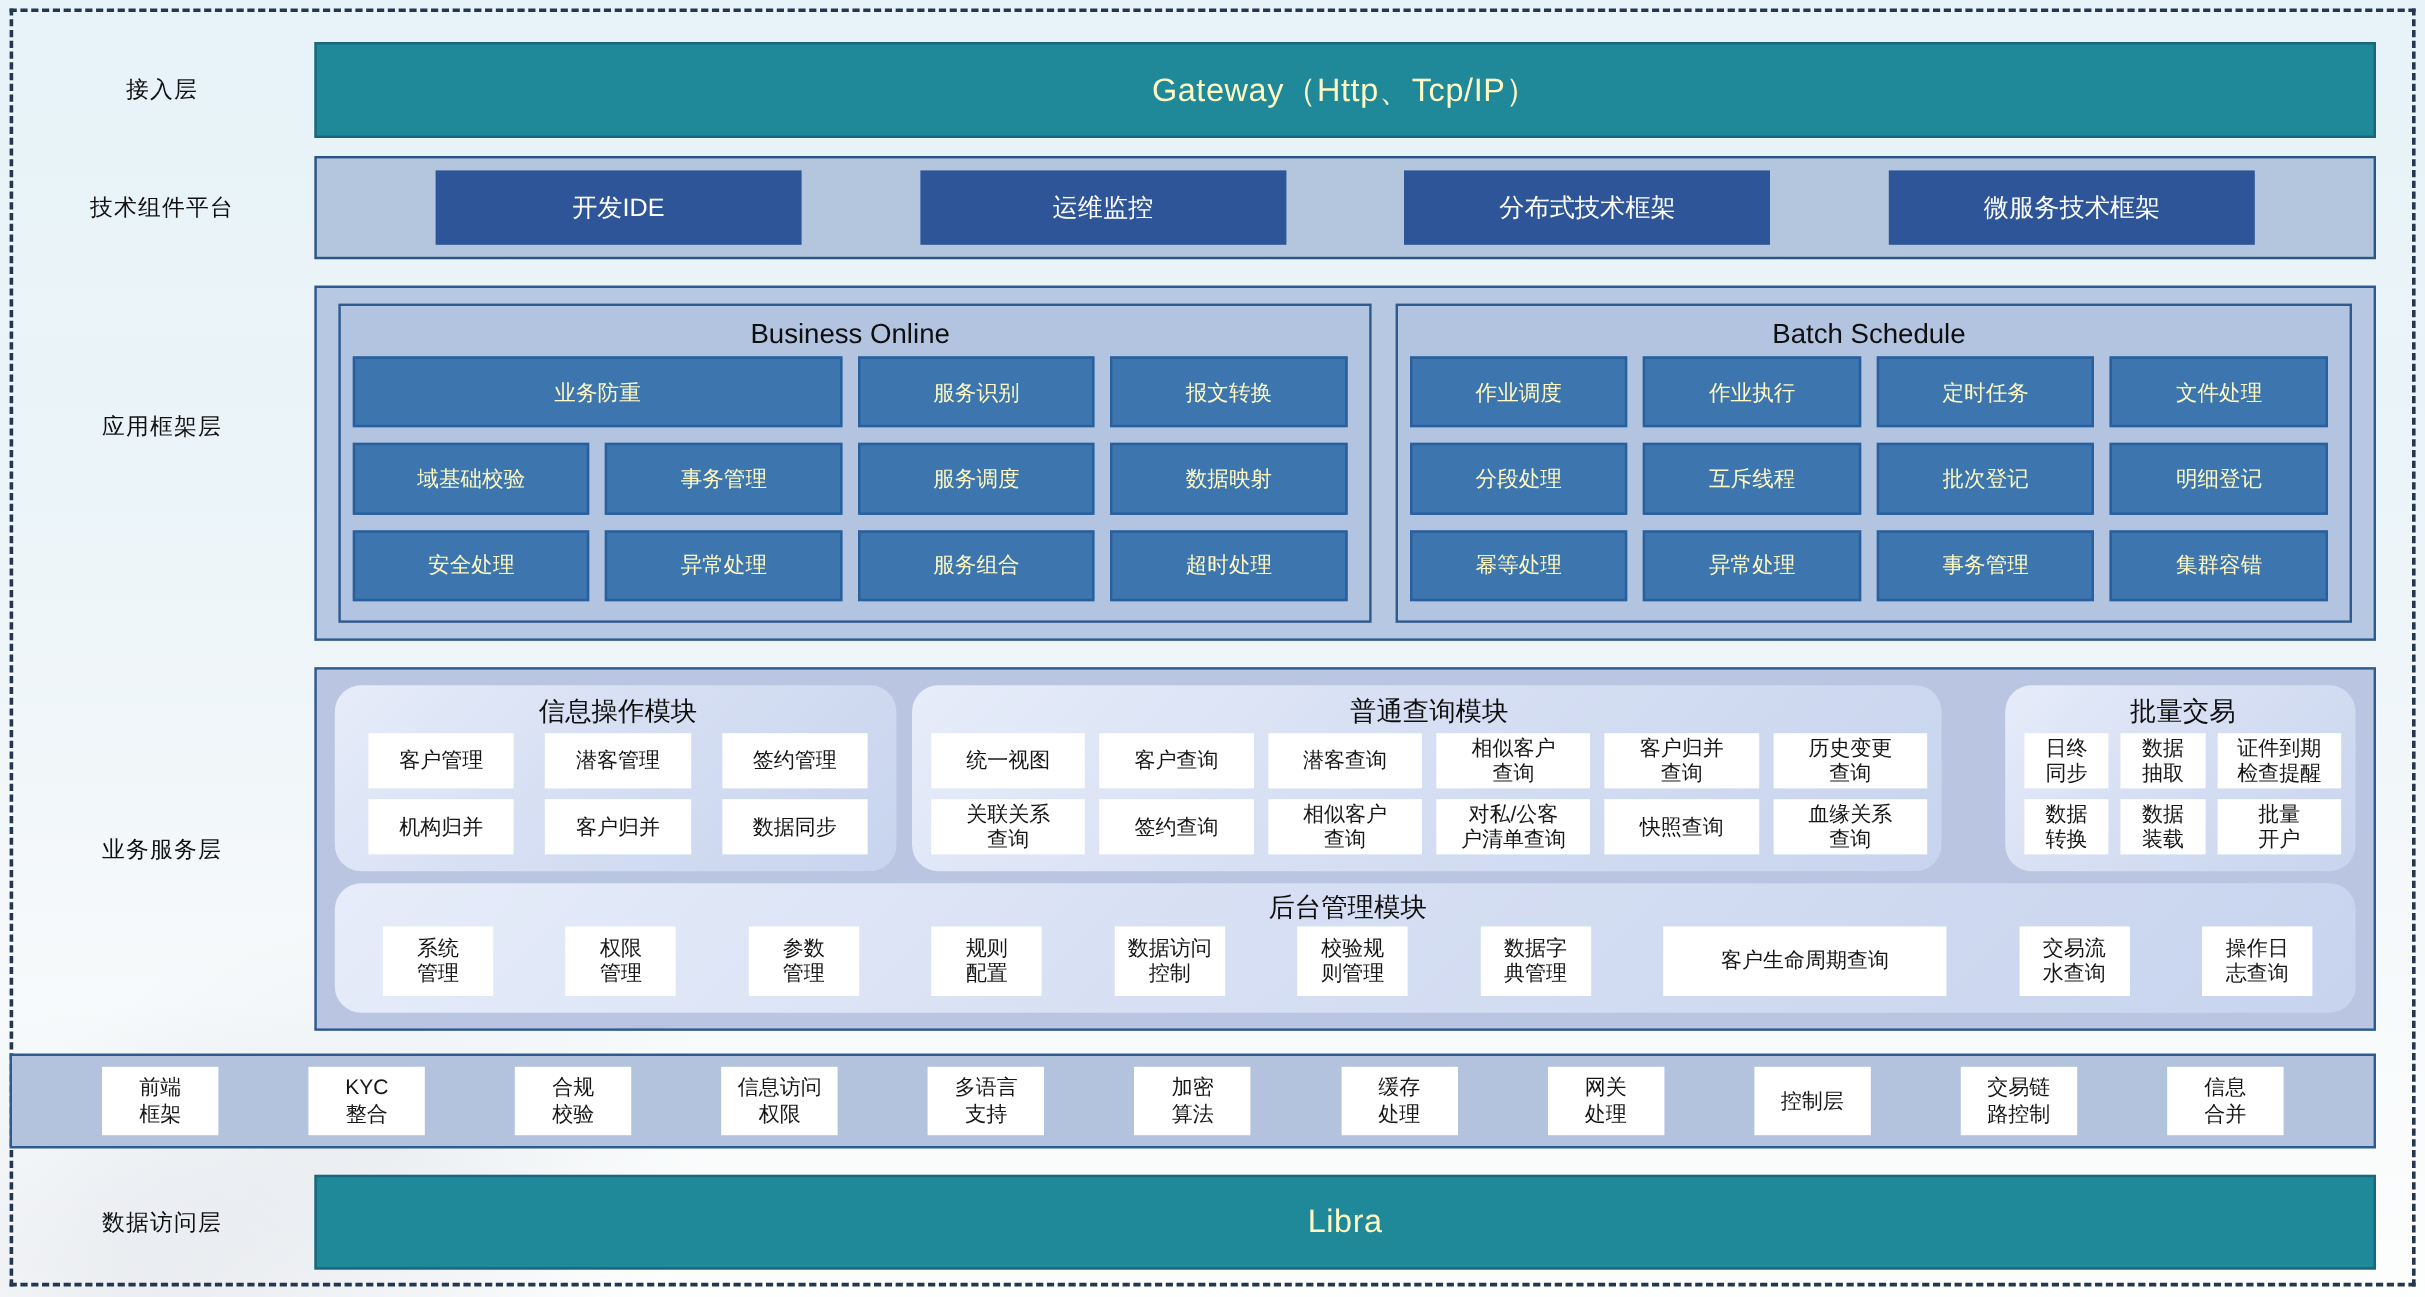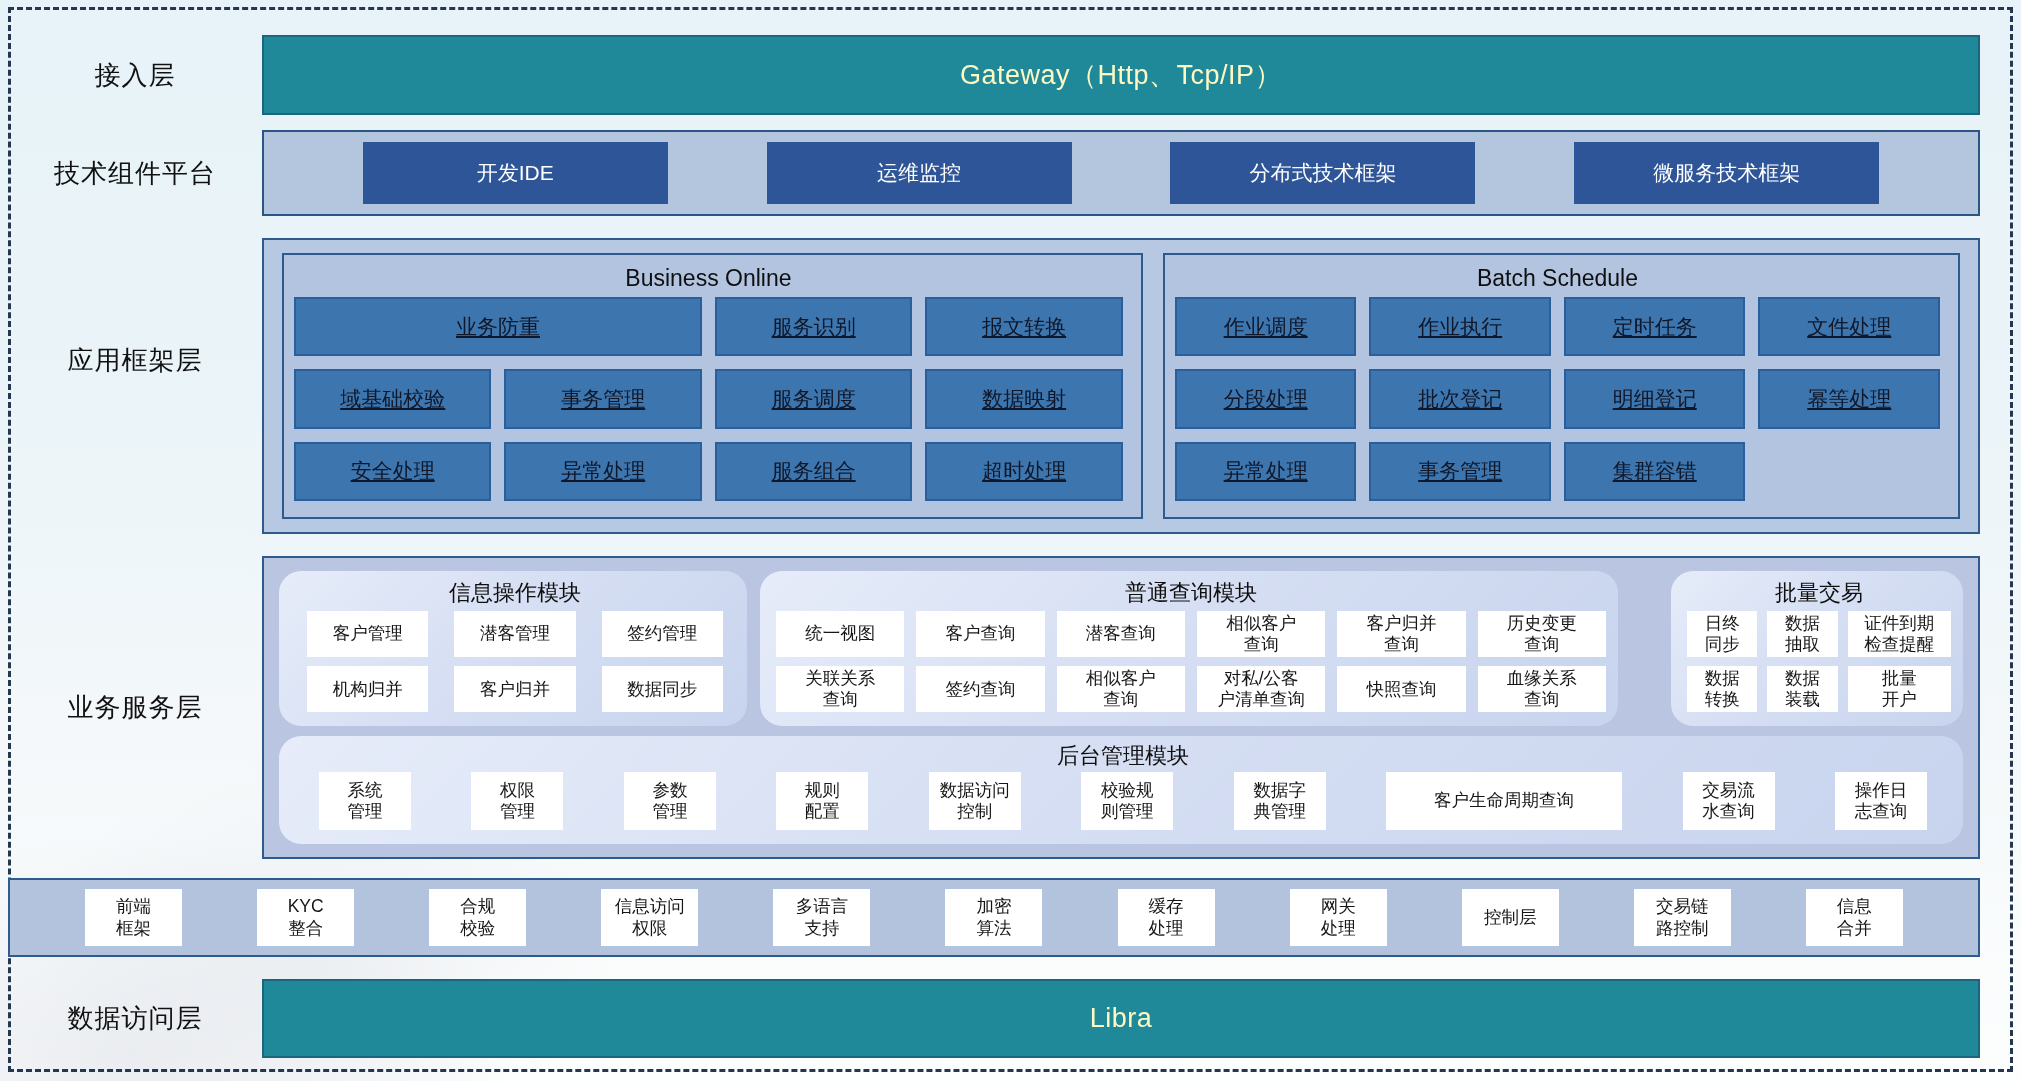--- a/index.html
+++ b/index.html
@@ -26,7 +26,7 @@
   .row{display:flex;align-items:stretch;}
   .label-col{
     width:254px;flex:0 0 254px;display:flex;align-items:center;justify-content:center;
-    font-size:26px;color:#111;letter-spacing:1px;
+    font-size:19px;color:#111;letter-spacing:1px;
   }
   .content-col{flex:1;margin-right:33px;display:flex;flex-direction:column;}
   .spacer15{height:15px;} .spacer22{height:22px;} .spacer19{height:19px;}

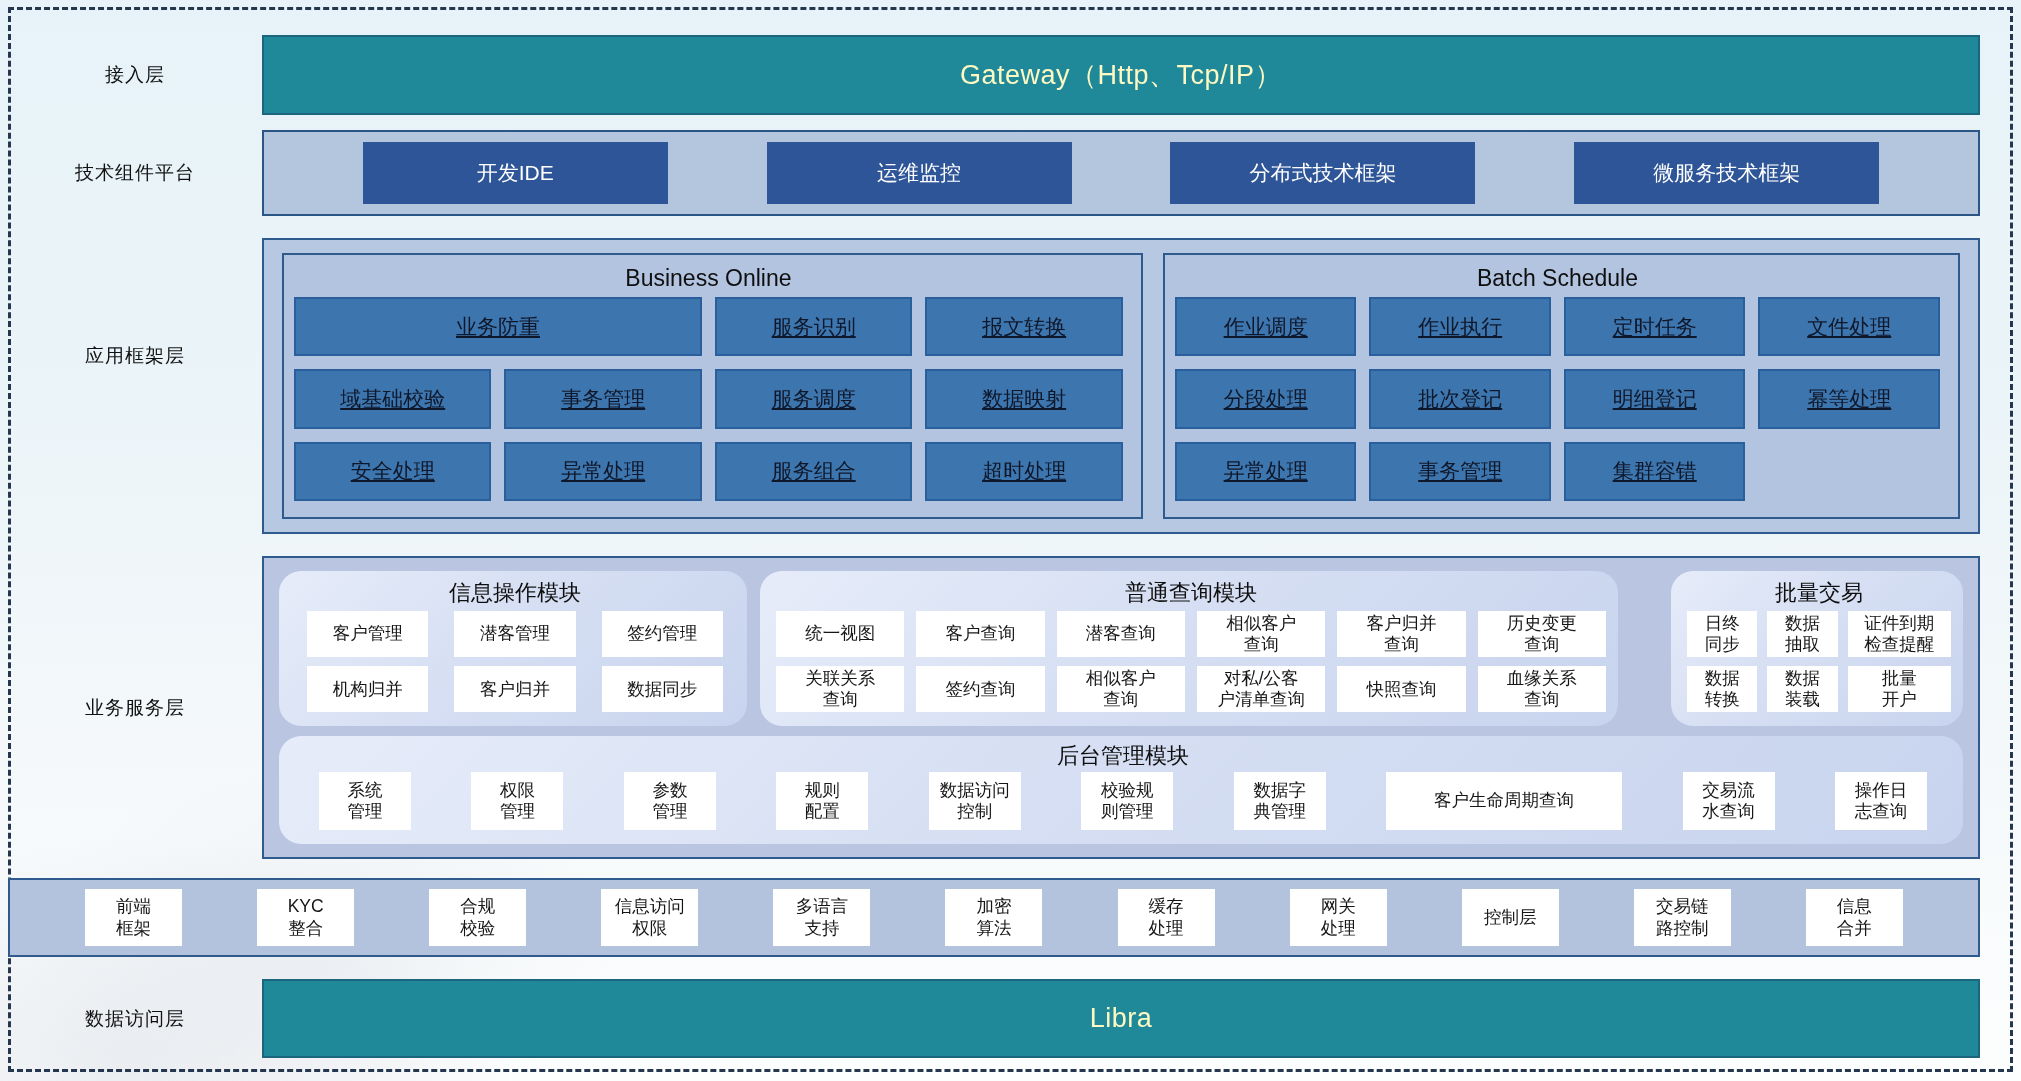--- a/index.html
+++ b/index.html
@@ -68,8 +68,8 @@
     grid-auto-rows:1fr;gap:13px;
   }
   .app-btn{
-    background:#3d76ae;border:2px solid #295f9c;color:#0f172a;
-    display:flex;align-items:center;justify-content:center;font-size:21px;text-decoration:underline;
+    background:#3d76ae;border:2px solid #295f9c;color:#fef9c3;
+    display:flex;align-items:center;justify-content:center;font-size:18px;
   }
   .bo-grid > .app-btn:nth-of-type(1){grid-column:span 2;}
 

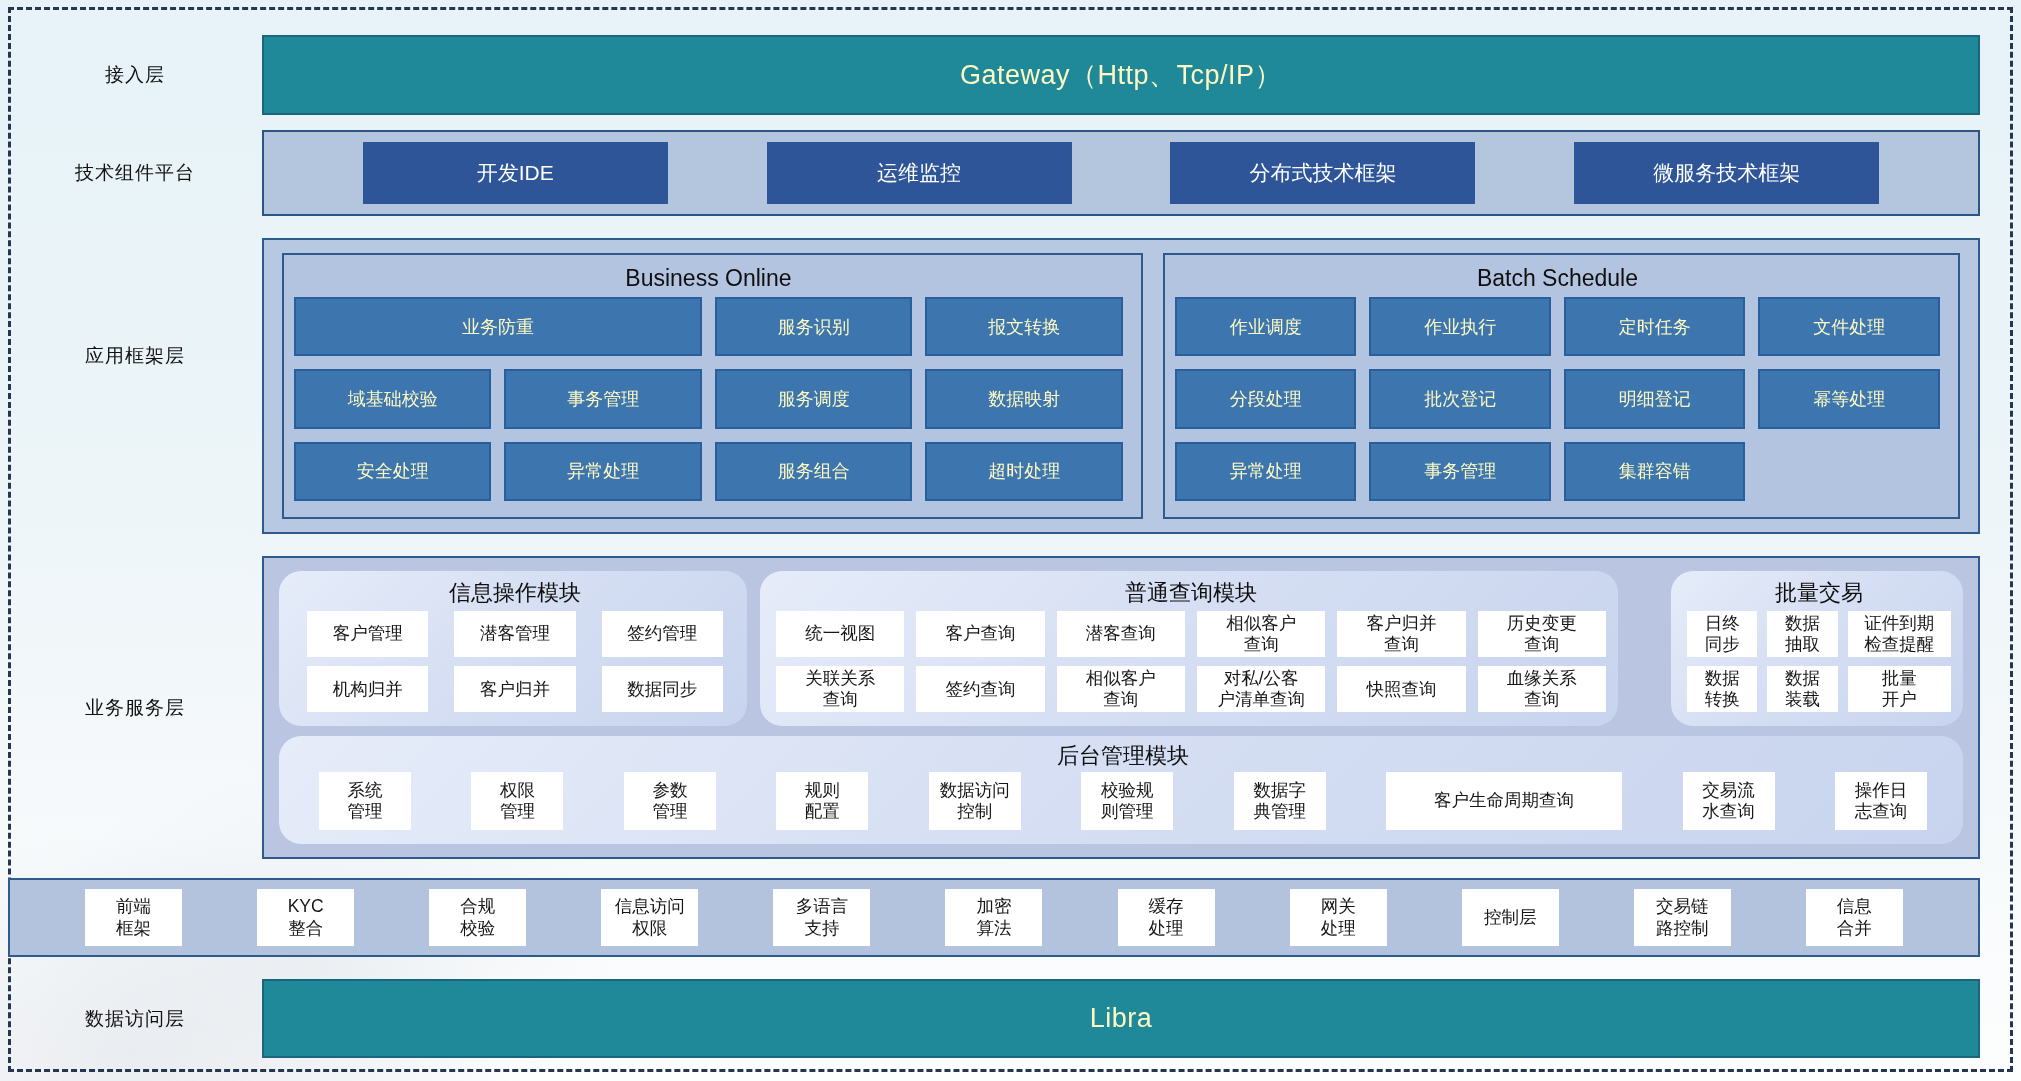--- a/index.html
+++ b/index.html
@@ -173,6 +173,7 @@
                 <div class="app-btn">定时任务</div>
                 <div class="app-btn">文件处理</div>
                 <div class="app-btn">分段处理</div>
+                <div class="app-btn">互斥线程</div>
                 <div class="app-btn">批次登记</div>
                 <div class="app-btn">明细登记</div>
                 <div class="app-btn">幂等处理</div>

